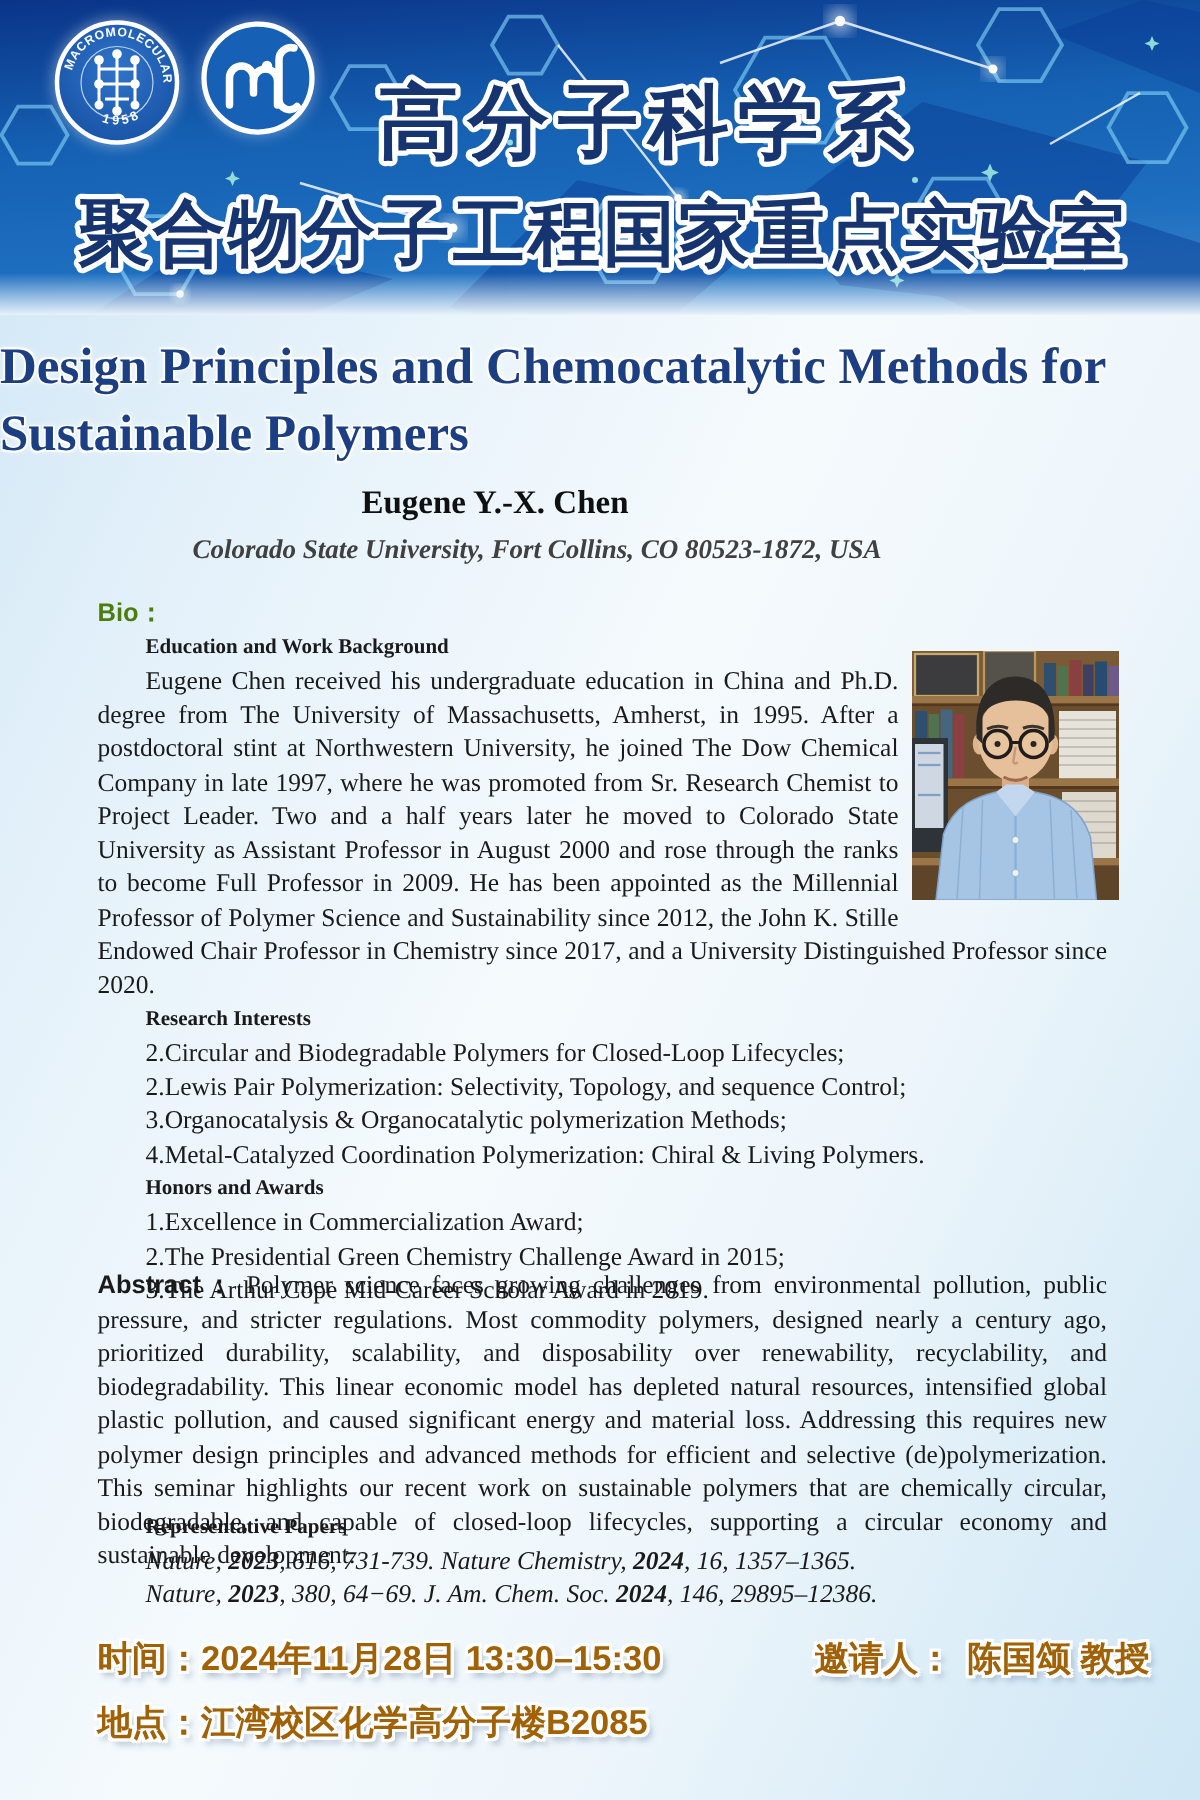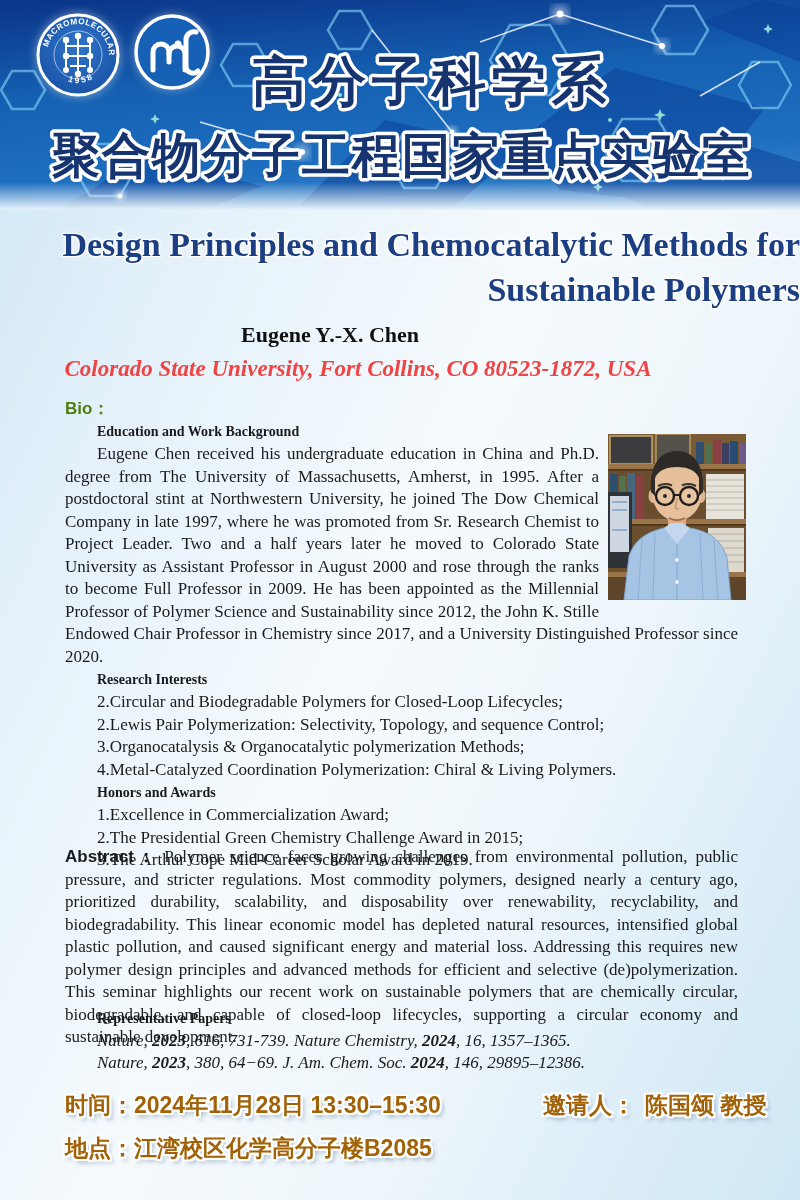--- a/index.html
+++ b/index.html
@@ -12,7 +12,7 @@
   .banner{position:absolute;top:0;left:0;width:800px;height:210px;}
   
   .title{
-    position:absolute;top:222px;left:0;width:800px;text-align:right;
+    position:absolute;top:222px;left:0;width:800px;text-align:left;
     font-size:34px;font-weight:bold;color:#1c3e82;line-height:45px;
     text-shadow:-1px -1px 0 #fff,1px -1px 0 #fff,-1px 1px 0 #fff,1px 1px 0 #fff,0 0 6px rgba(255,255,255,.95);
   }

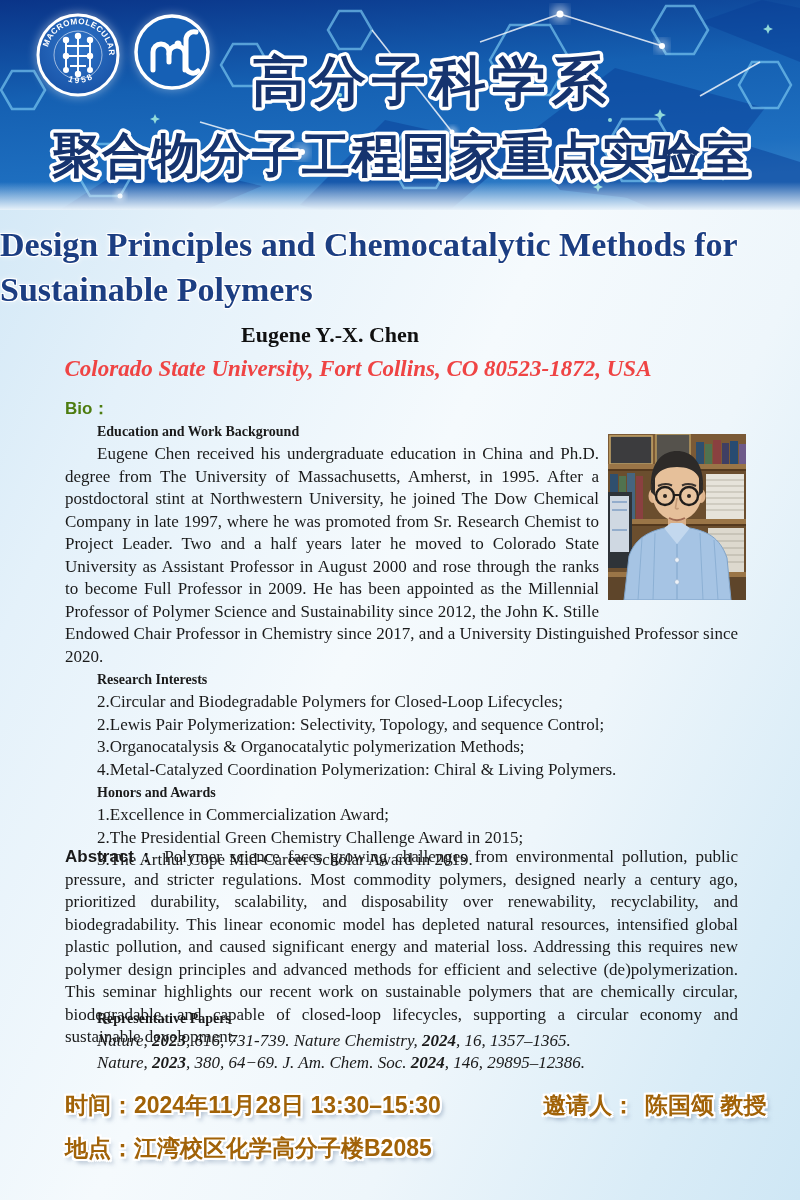--- a/index.html
+++ b/index.html
@@ -22,7 +22,7 @@
   }
   .affiliation{
     position:absolute;top:356px;left:0;width:716px;text-align:center;
-    font-size:23px;font-weight:bold;font-style:italic;color:#ef4444;
+    font-size:18px;font-weight:bold;font-style:italic;color:#404040;
   }
   
   .bio{position:absolute;top:398px;left:65px;width:673px;color:#1a1a1a;}

